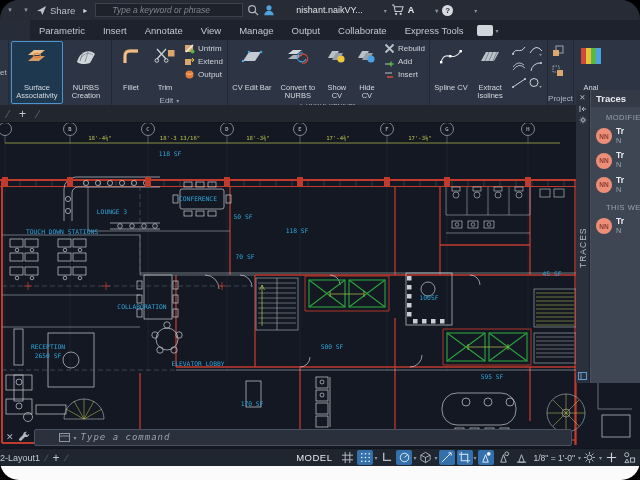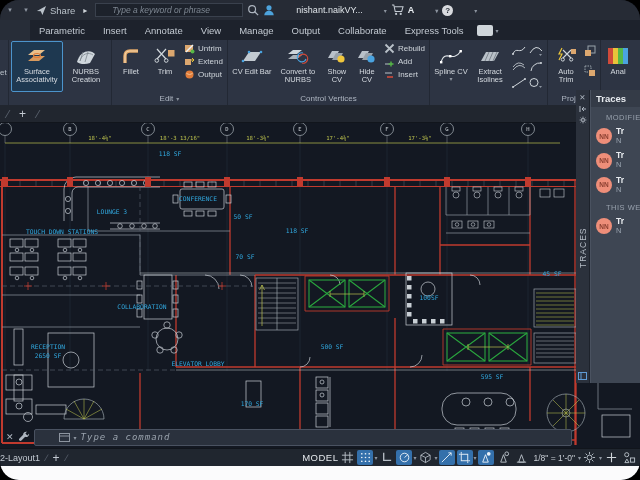--- a/index.html
+++ b/index.html
@@ -42,7 +42,7 @@
     font-size:8px;color:#aeb6c2;white-space:nowrap;overflow:hidden;}
   .bigbtn{display:flex;flex-direction:column;align-items:center;justify-content:flex-start;
     padding:2px 1px;border:1px solid transparent;border-radius:2px;font-size:7.5px;line-height:1.1;
-    text-align:center;color:#d5dae0;}
+    text-align:center;color:#d5dae0;gap:16px;}
   .bigbtn.sel{background:var(--selected_btn,#1e3850);border-color:var(--selected_border,#4c94cc);}
   .bigbtn .bic{height:24px;display:flex;align-items:center;justify-content:center;}
   .smallcol{display:flex;flex-direction:column;justify-content:flex-start;padding:2px 2px;gap:2px;}

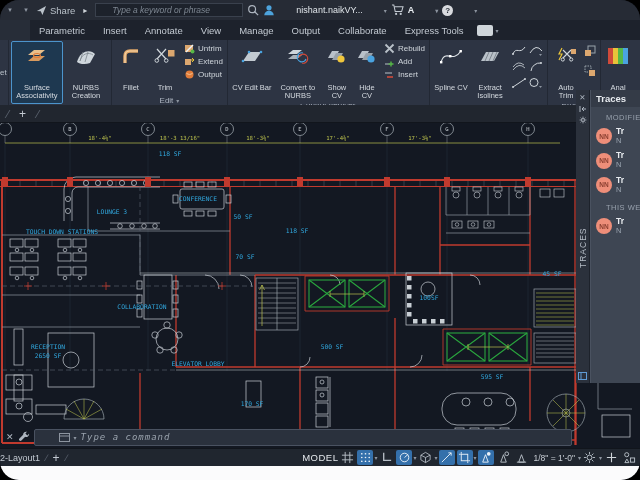--- a/index.html
+++ b/index.html
@@ -391,18 +391,6 @@
 
     <div class="rgroup">
       <div class="rbody">
-        <div class="bigbtn" style="width:32px;">
-          <span class="bic">
-            <svg width="22" height="20" viewBox="0 0 22 20">
-                <path d="M7,2l-3,6h3l-3,6" stroke="#e8c33a" fill="none" stroke-width="1.2"></path>
-                <path d="M8,4 L16,12 M16,4 L8,12" stroke="#cfd5da" stroke-width="1.1"></path>
-                <circle cx="7.8" cy="13.5" r="1.6" fill="none" stroke="#cfd5da"></circle>
-                <circle cx="16.2" cy="13.5" r="1.6" fill="none" stroke="#cfd5da"></circle>
-                <rect x="16" y="3" width="5" height="5" fill="#dca76f"></rect>
-              </svg>
-          </span>
-          <span>Auto Trim</span>
-        </div>
         <div class="smallcol">
           <span><svg width="12" height="12" viewBox="0 0 12 12">
                 <rect x="4" y="1" width="7" height="7" fill="none" stroke="#9aa3ab"></rect>

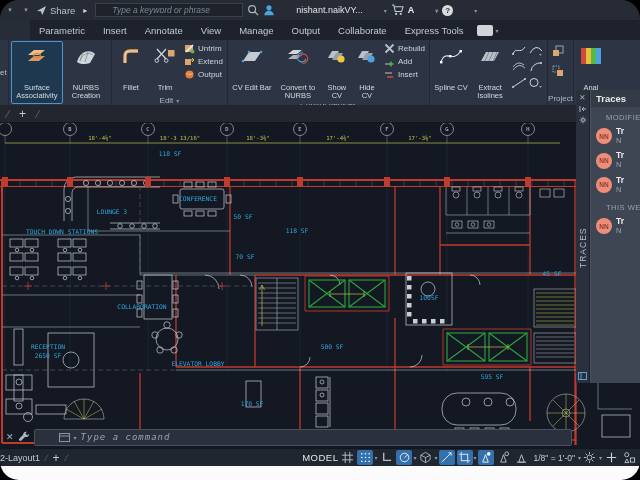--- a/index.html
+++ b/index.html
@@ -80,7 +80,7 @@
   .sb-slash{color:#59616d;margin:0 5px;transform:skewX(-18deg);}
   .sb-plus{font-size:12px;color:#c3cad2;}
   .sb-spacer{flex:1;}
-  .model{color:#e4e8ec;font-size:9.5px;letter-spacing:.5px;}
+  .model{color:#e4e8ec;font-size:9.5px;letter-spacing:.5px;margin-right:6px;}
   .sic{width:16px;height:15px;display:inline-flex;align-items:center;justify-content:center;border-radius:2px;margin:0 1px;}
   .sic.on{background:var(--active_blue,#3470ab);}
   .sic svg{display:block;}

